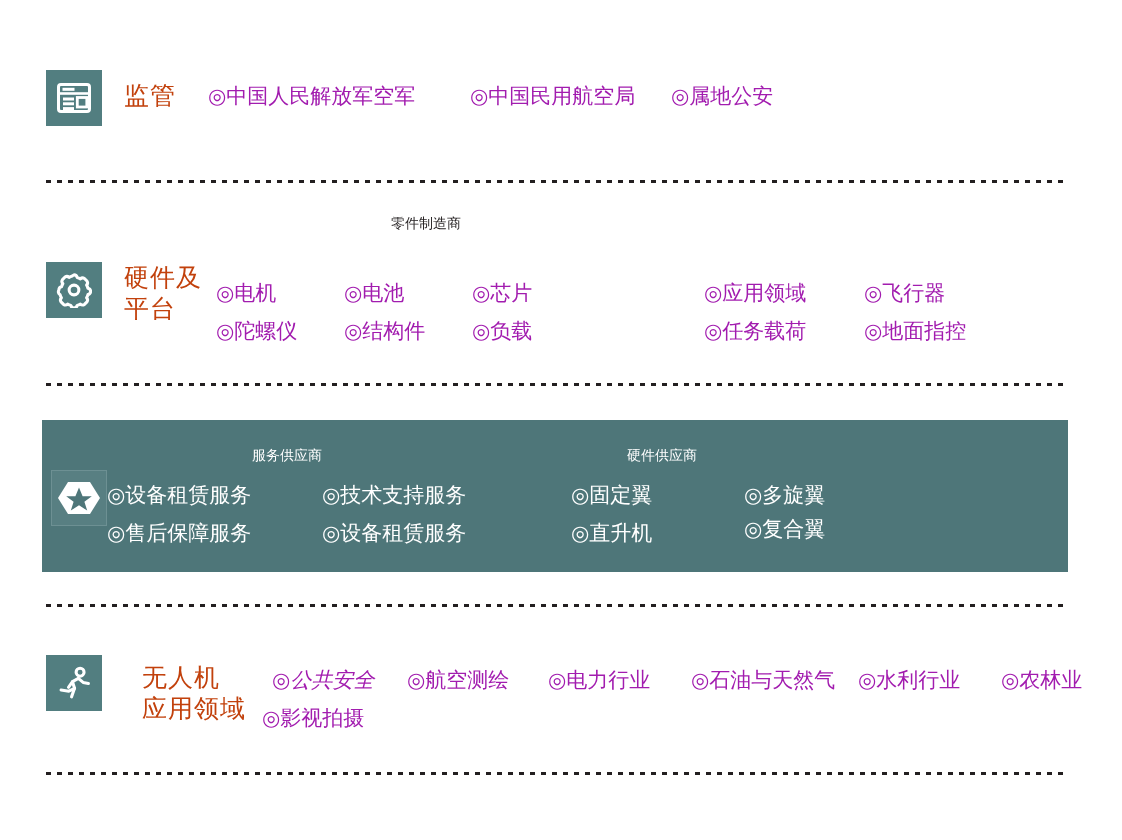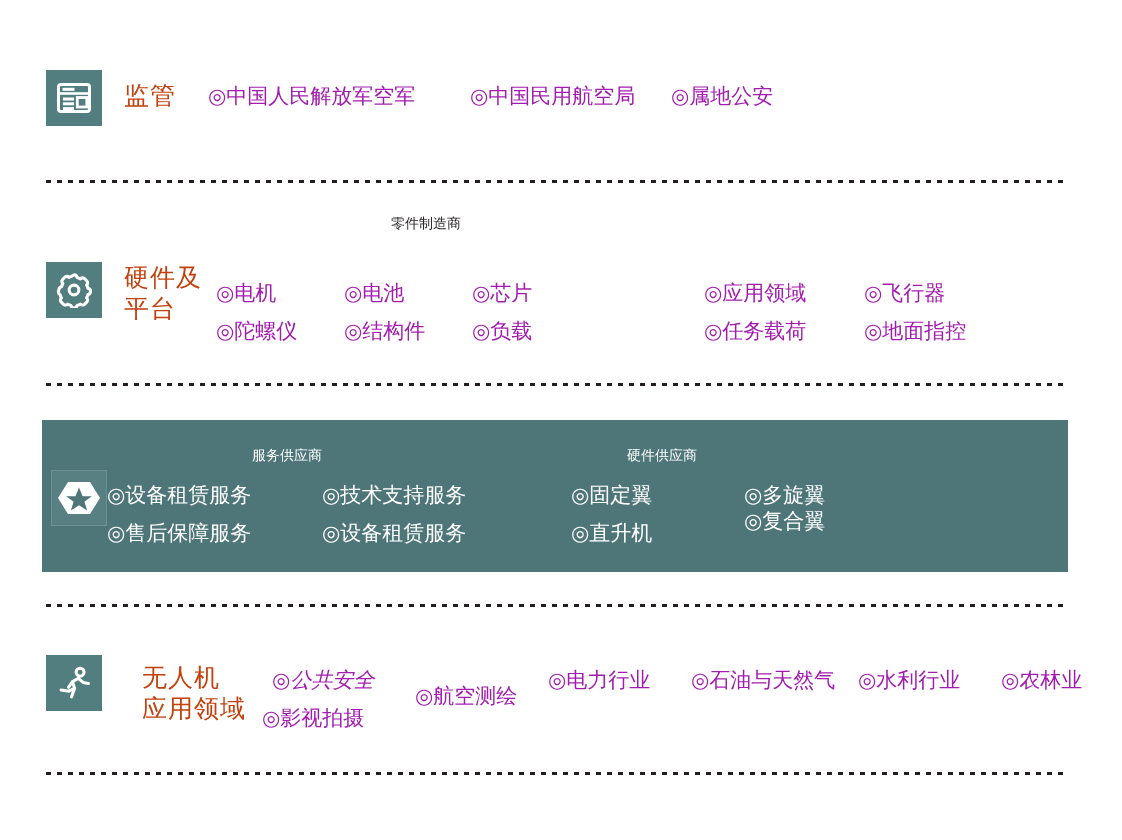--- a/index.html
+++ b/index.html
@@ -188,7 +188,7 @@
         <div class="item" style="left:464px; top:62px;">◎固定翼</div>
         <div class="item" style="left:637px; top:62px;">◎多旋翼</div>
         <div class="item" style="left:464px; top:100px;">◎直升机</div>
-        <div class="item" style="left:637px; top:88px;">◎复合翼</div>
+        <div class="item" style="left:637px; top:96px;">◎复合翼</div>
       </div>
     </div>
   </div>

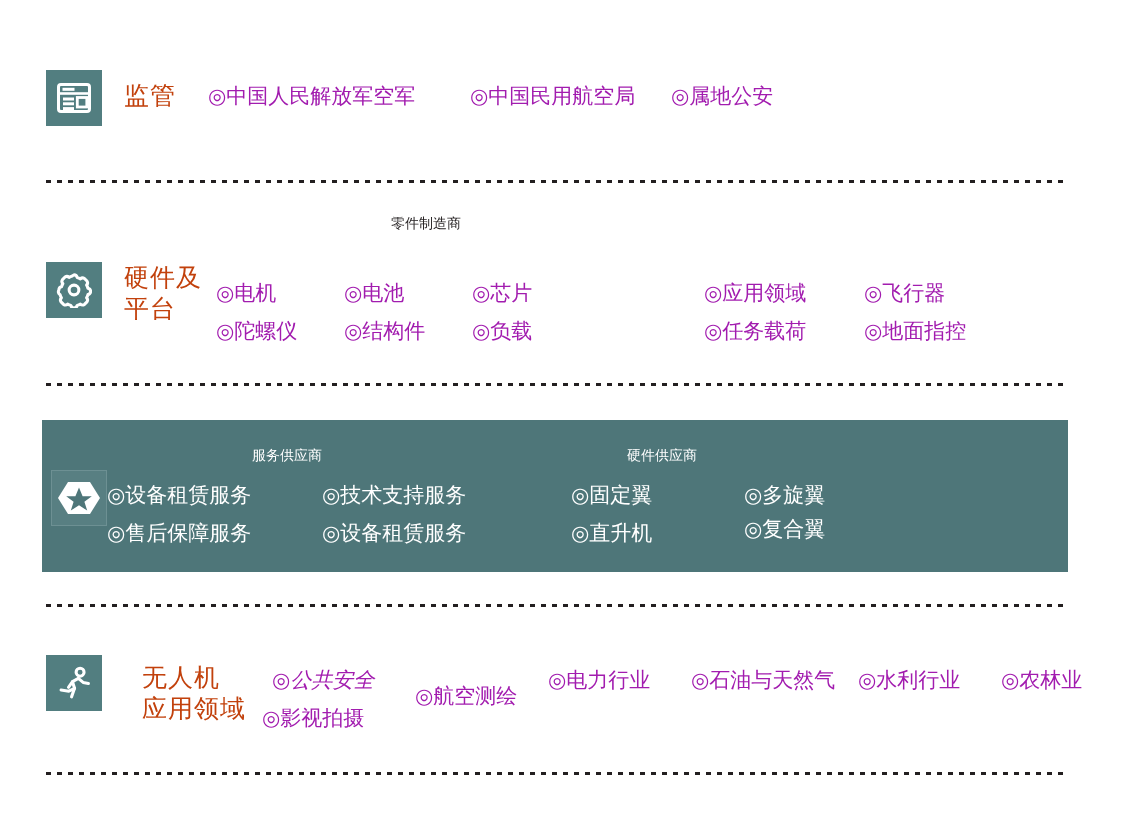--- a/index.html
+++ b/index.html
@@ -212,7 +212,7 @@
 
     <div class="items-area" style="width:840px; height:90px;">
       <div class="item" style="left:10px; top:12px;font-style:italic;">◎公共安全</div>
-      <div class="item" style="left:153px; top:12px;margin-top:16px;">◎航空测绘</div>
+      <div class="item" style="left:145px; top:12px;">◎航空测绘</div>
       <div class="item" style="left:286px; top:12px;">◎电力行业</div>
       <div class="item" style="left:429px; top:12px;">◎石油与天然气</div>
       <div class="item" style="left:596px; top:12px;">◎水利行业</div>

